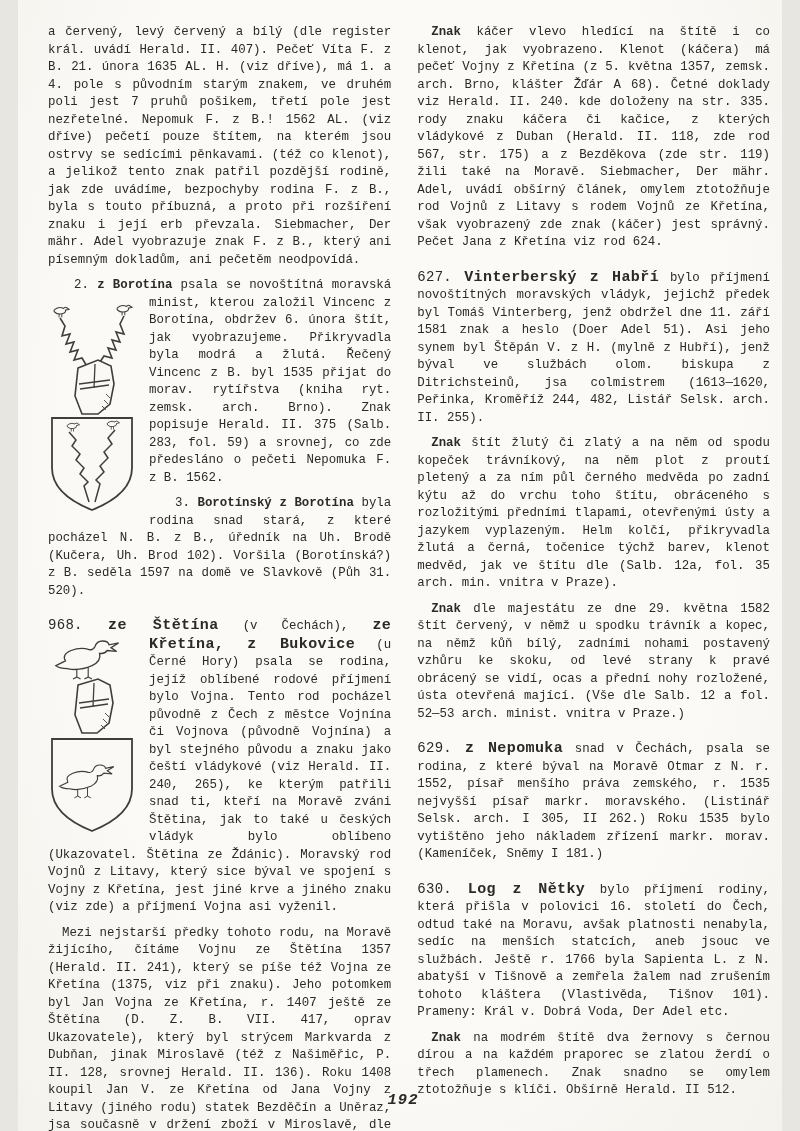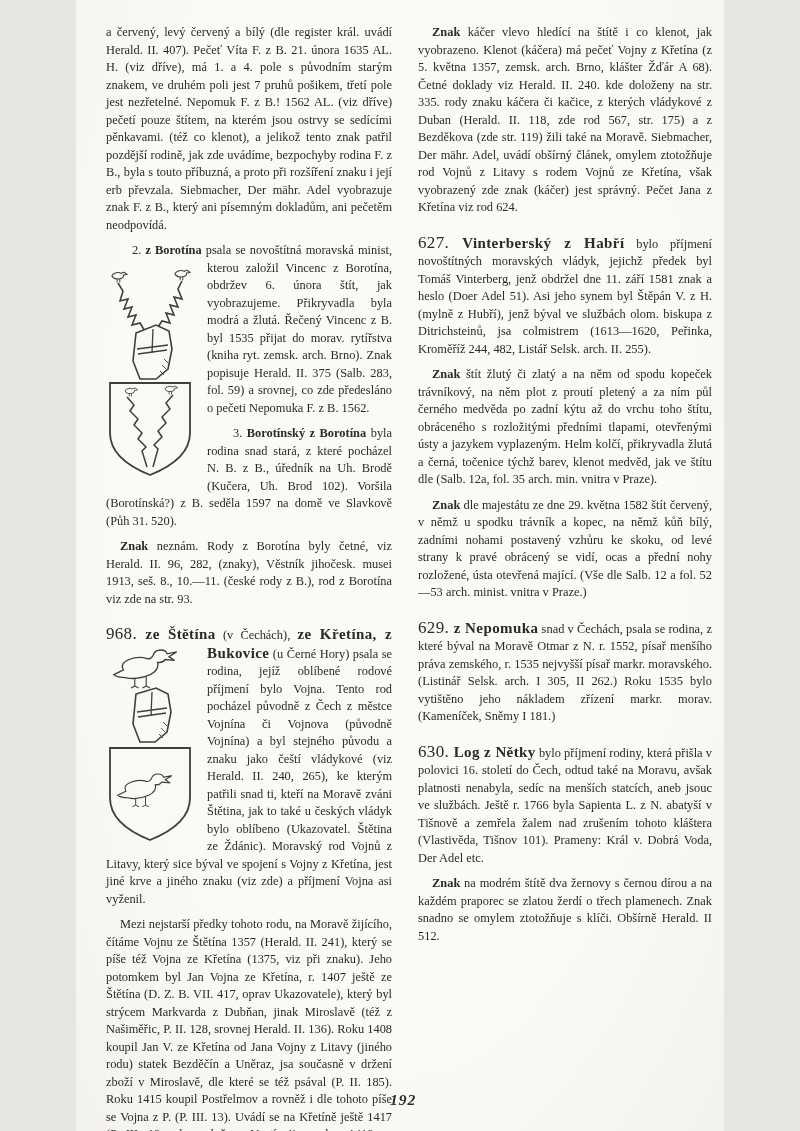--- a/index.html
+++ b/index.html
@@ -5,13 +5,13 @@
   html,body{margin:0;padding:0;background:#e8e6e1;}
   .page{
     position:relative;
-    width:648px;height:1131px;
+    width:764px;height:1131px;
     margin:0 auto;
     background:#faf9f5;
     background-image:radial-gradient(ellipse at 50% 40%, #fbfaf7 60%, #f4f2ec 100%);
     overflow:hidden;
     color:#2b2a26;
-    font-family:Liberation Serif, serif;
+    font-family:Liberation Mono, monospace;
   }
   .cols{
     display:flex;

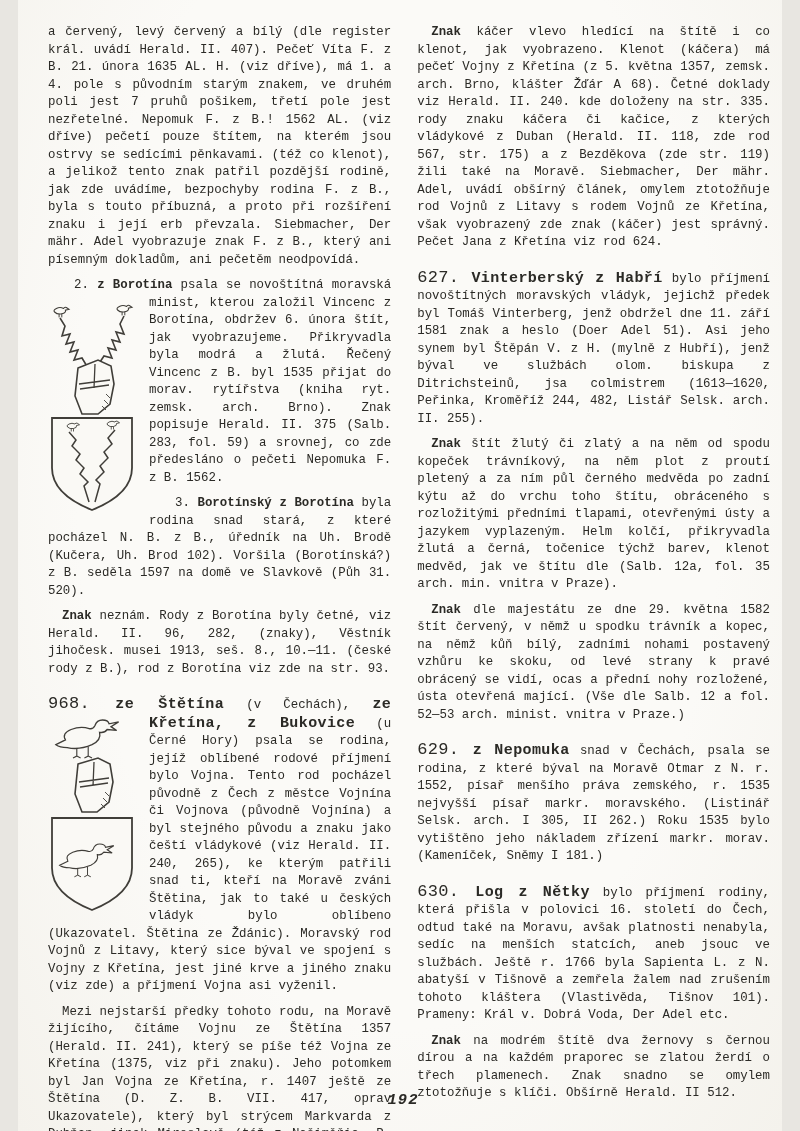--- a/index.html
+++ b/index.html
@@ -27,7 +27,7 @@
   .para.entry{ margin-top:17px; text-indent:0; }
   .seg-n{}
   .seg-b{ font-weight:bold; }
-  .seg-num{ font-size:17px; letter-spacing:.3px; }
+  .seg-num{ font-size:14px; letter-spacing:.3px; }
   .seg-h{ font-weight:bold; font-size:15px; letter-spacing:.4px; }
   .arms-figure{
     float:left;

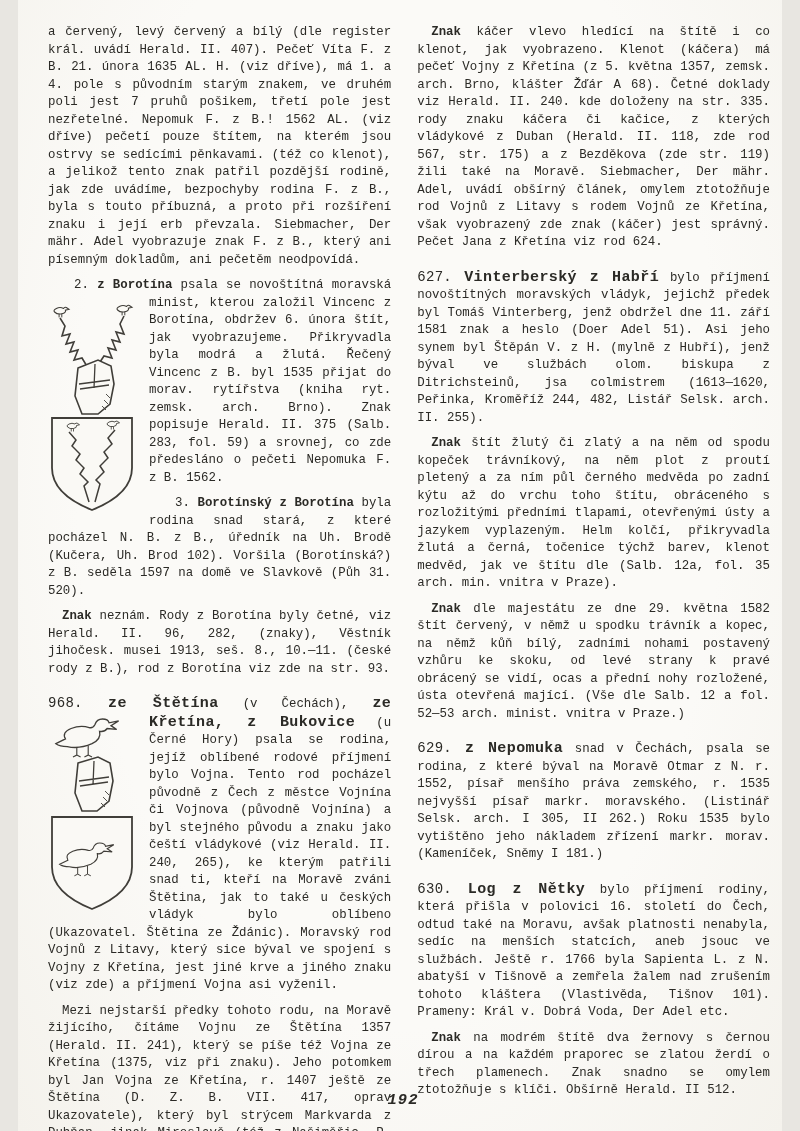--- a/index.html
+++ b/index.html
@@ -87,7 +87,6 @@
     </svg>
   </span><span class="seg-n"> kterou založil Vincenc z Borotína, obdržev 6. února štít, jak vyobrazujeme. Přikryvadla byla modrá a žlutá. Řečený Vincenc z B. byl 1535 přijat do morav. rytířstva (kniha ryt. zemsk. arch. Brno). Znak popisuje Herald. II. 375 (Salb. 283, fol. 59) a srovnej, co zde předesláno o pečeti Nepomuka F. z B. 1562.</span></p>
       <p class="para item"><span class="seg-n">3. </span><span class="seg-b">Borotínský z Borotína</span><span class="seg-n"> byla rodina snad stará, z které pocházel N. B. z B., úředník na Uh. Brodě (Kučera, Uh. Brod 102). Voršila (Borotínská?) z B. seděla 1597 na domě ve Slavkově (Půh 31. 520).</span></p>
-      <p class="para"><span class="seg-b">Znak</span><span class="seg-n"> neznám. Rody z Borotína byly četné, viz Herald. II. 96, 282, (znaky), Věstník jihočesk. musei 1913, seš. 8., 10.—11. (české rody z B.), rod z Borotína viz zde na str. 93.</span></p>
       <p class="para entry"><span class="seg-num">968. </span><span class="seg-h">ze Štětína</span><span class="seg-n"> (v Čechách), </span><span class="seg-h">ze Křetína, z Bukovice</span><span id="fig-stetina" class="arms-figure">
     <svg width="88" height="200" viewBox="0 0 88 200" xmlns="http://www.w3.org/2000/svg">
       <defs>

